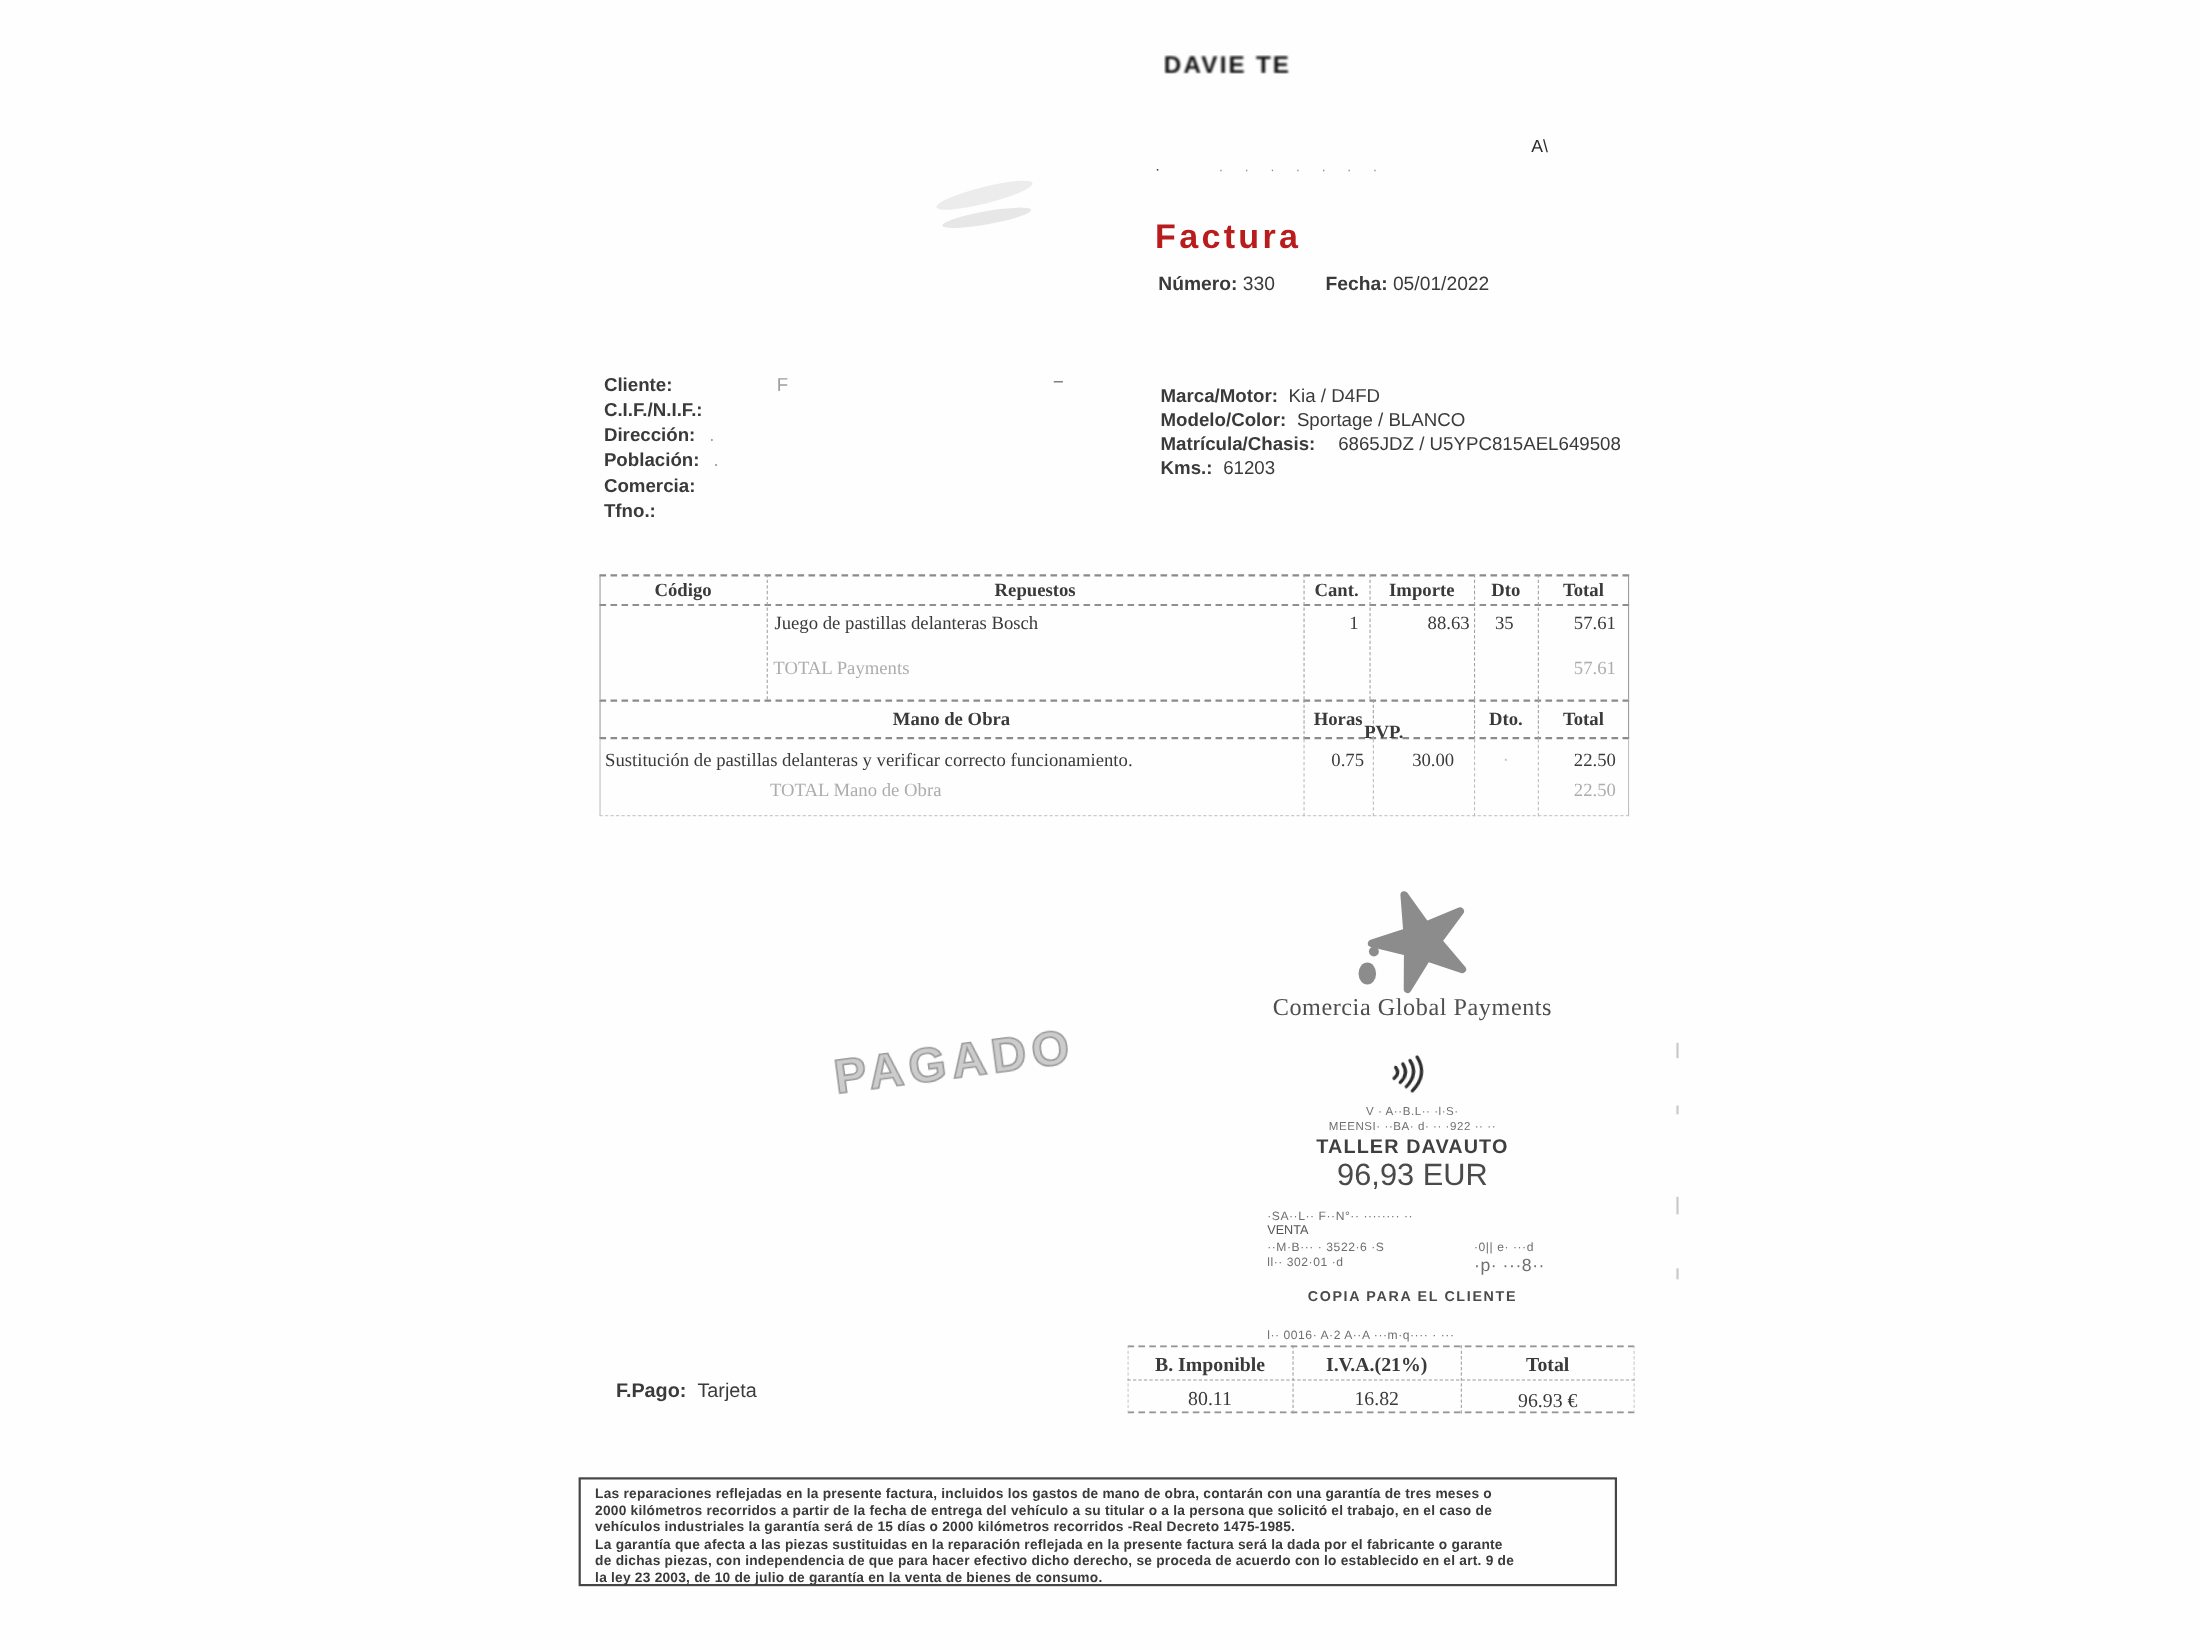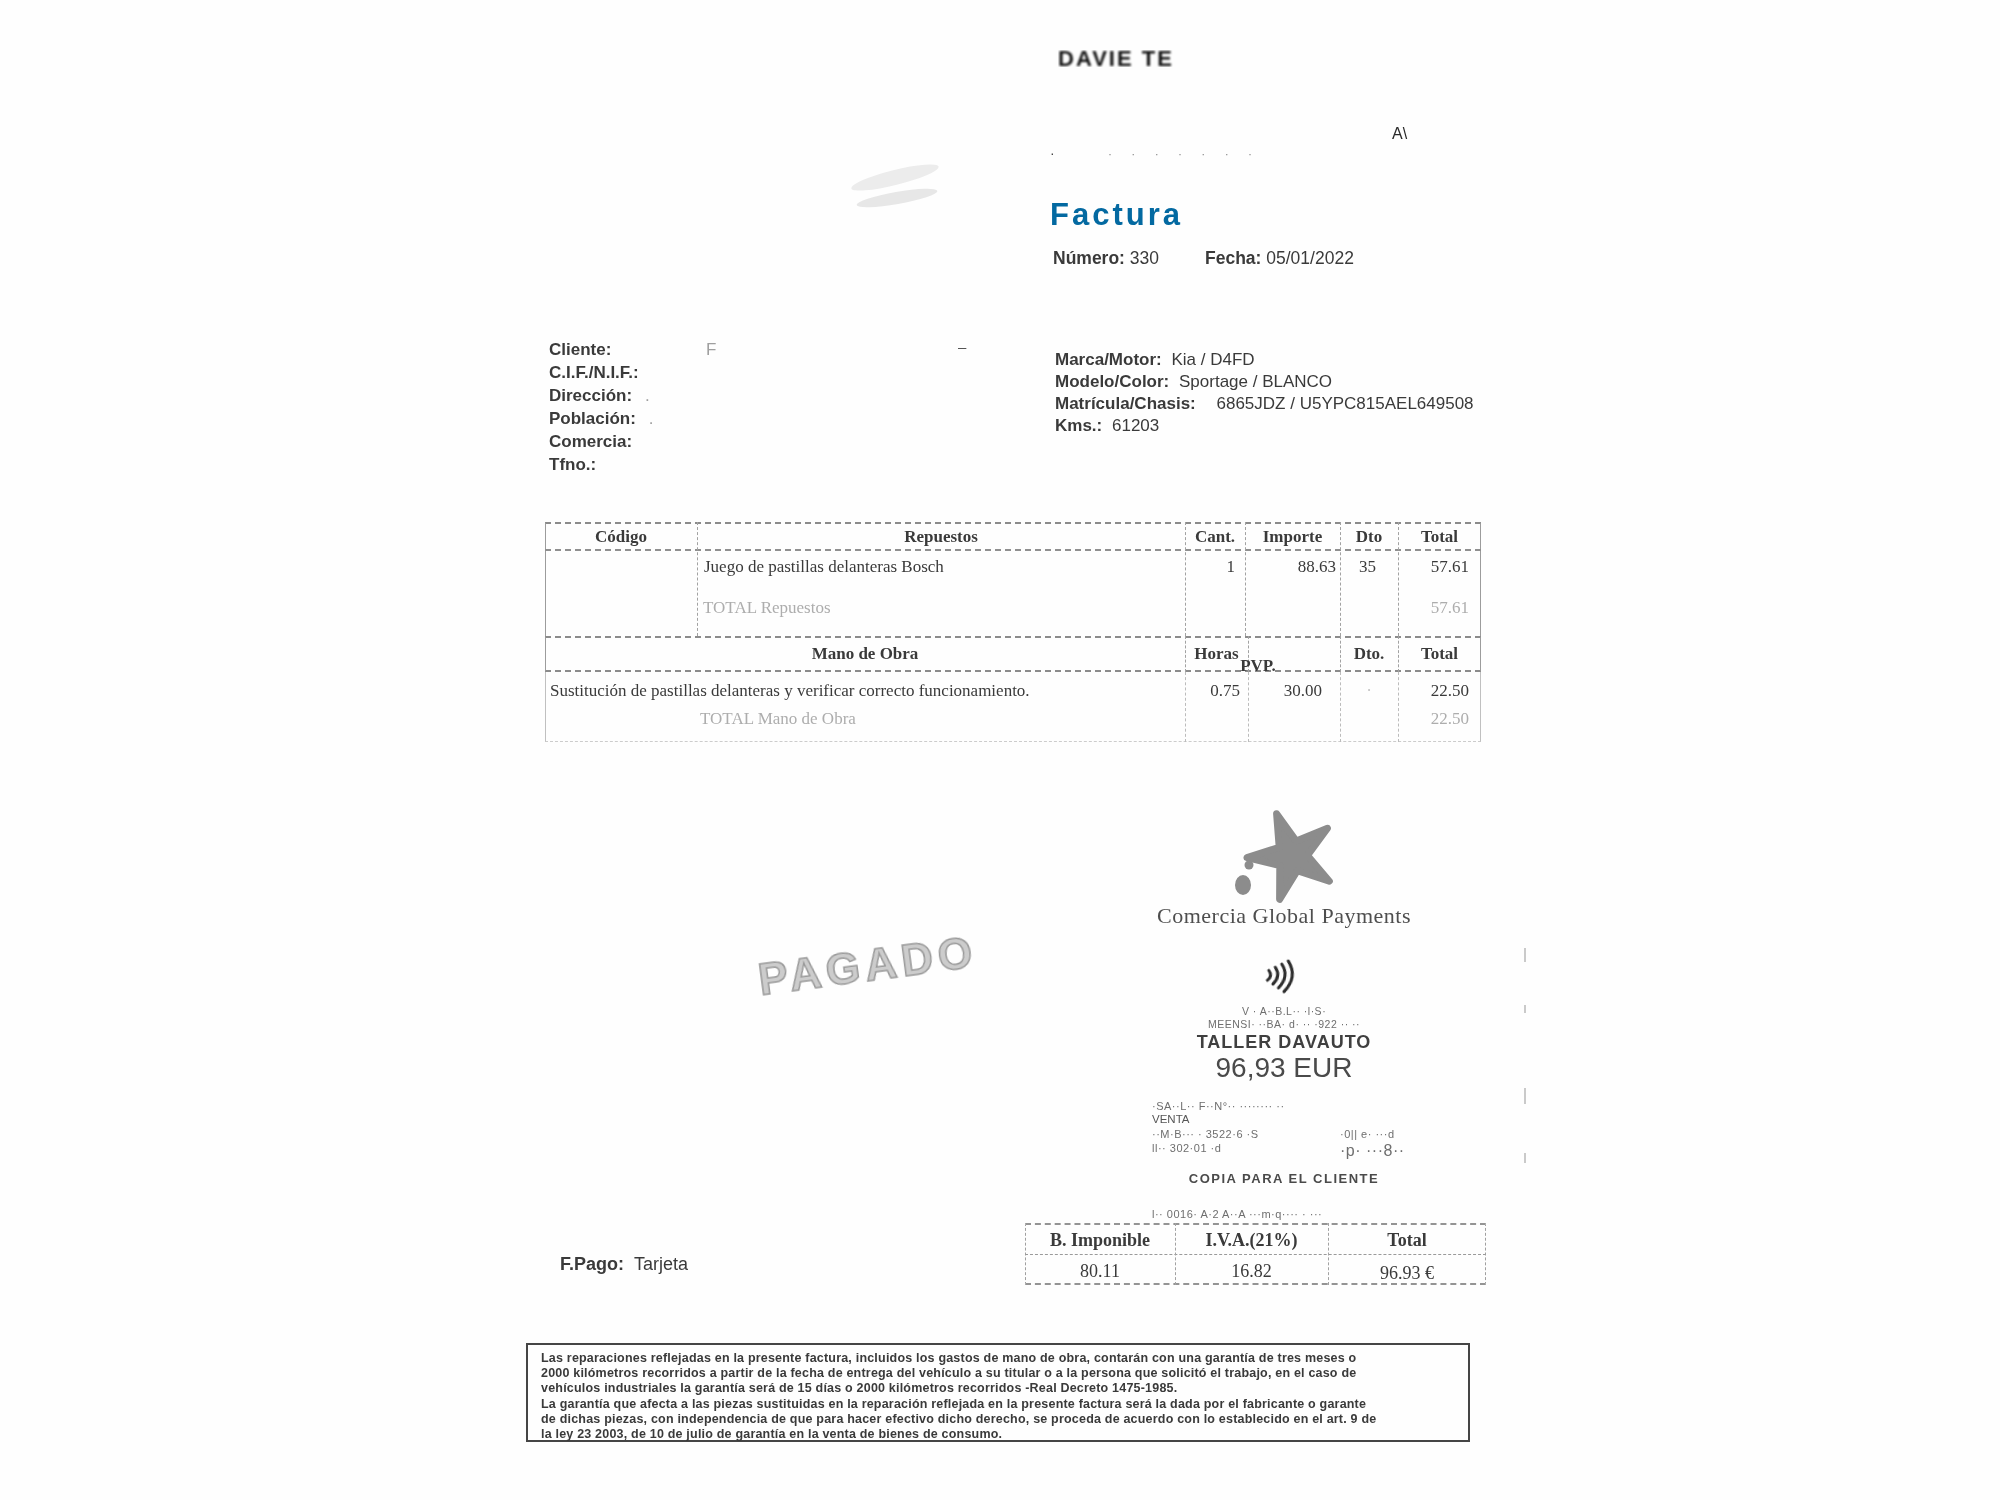--- a/index.html
+++ b/index.html
@@ -39,7 +39,7 @@
   <div class="swoosh" style="left:856px;top:192px;width:82px;height:12px;background:#e7e7e7;transform:rotate(-10deg);"></div>
   <div class="abs" style="left:958px;top:338px;font-size:15px;color:#555;">–</div>
 
-  <div class="abs b scan" style="left:1050px;top:197px;font-size:31px;letter-spacing:3px;color:#0369a1;">Factura</div>
+  <div class="abs b scan" style="left:1050px;top:197px;font-size:31px;letter-spacing:3px;color:#b91c1c;">Factura</div>
   <div class="abs" style="left:1053px;top:248px;font-size:17.5px;">
     <span class="b">Número:</span>
     <span class="label-val">330</span>

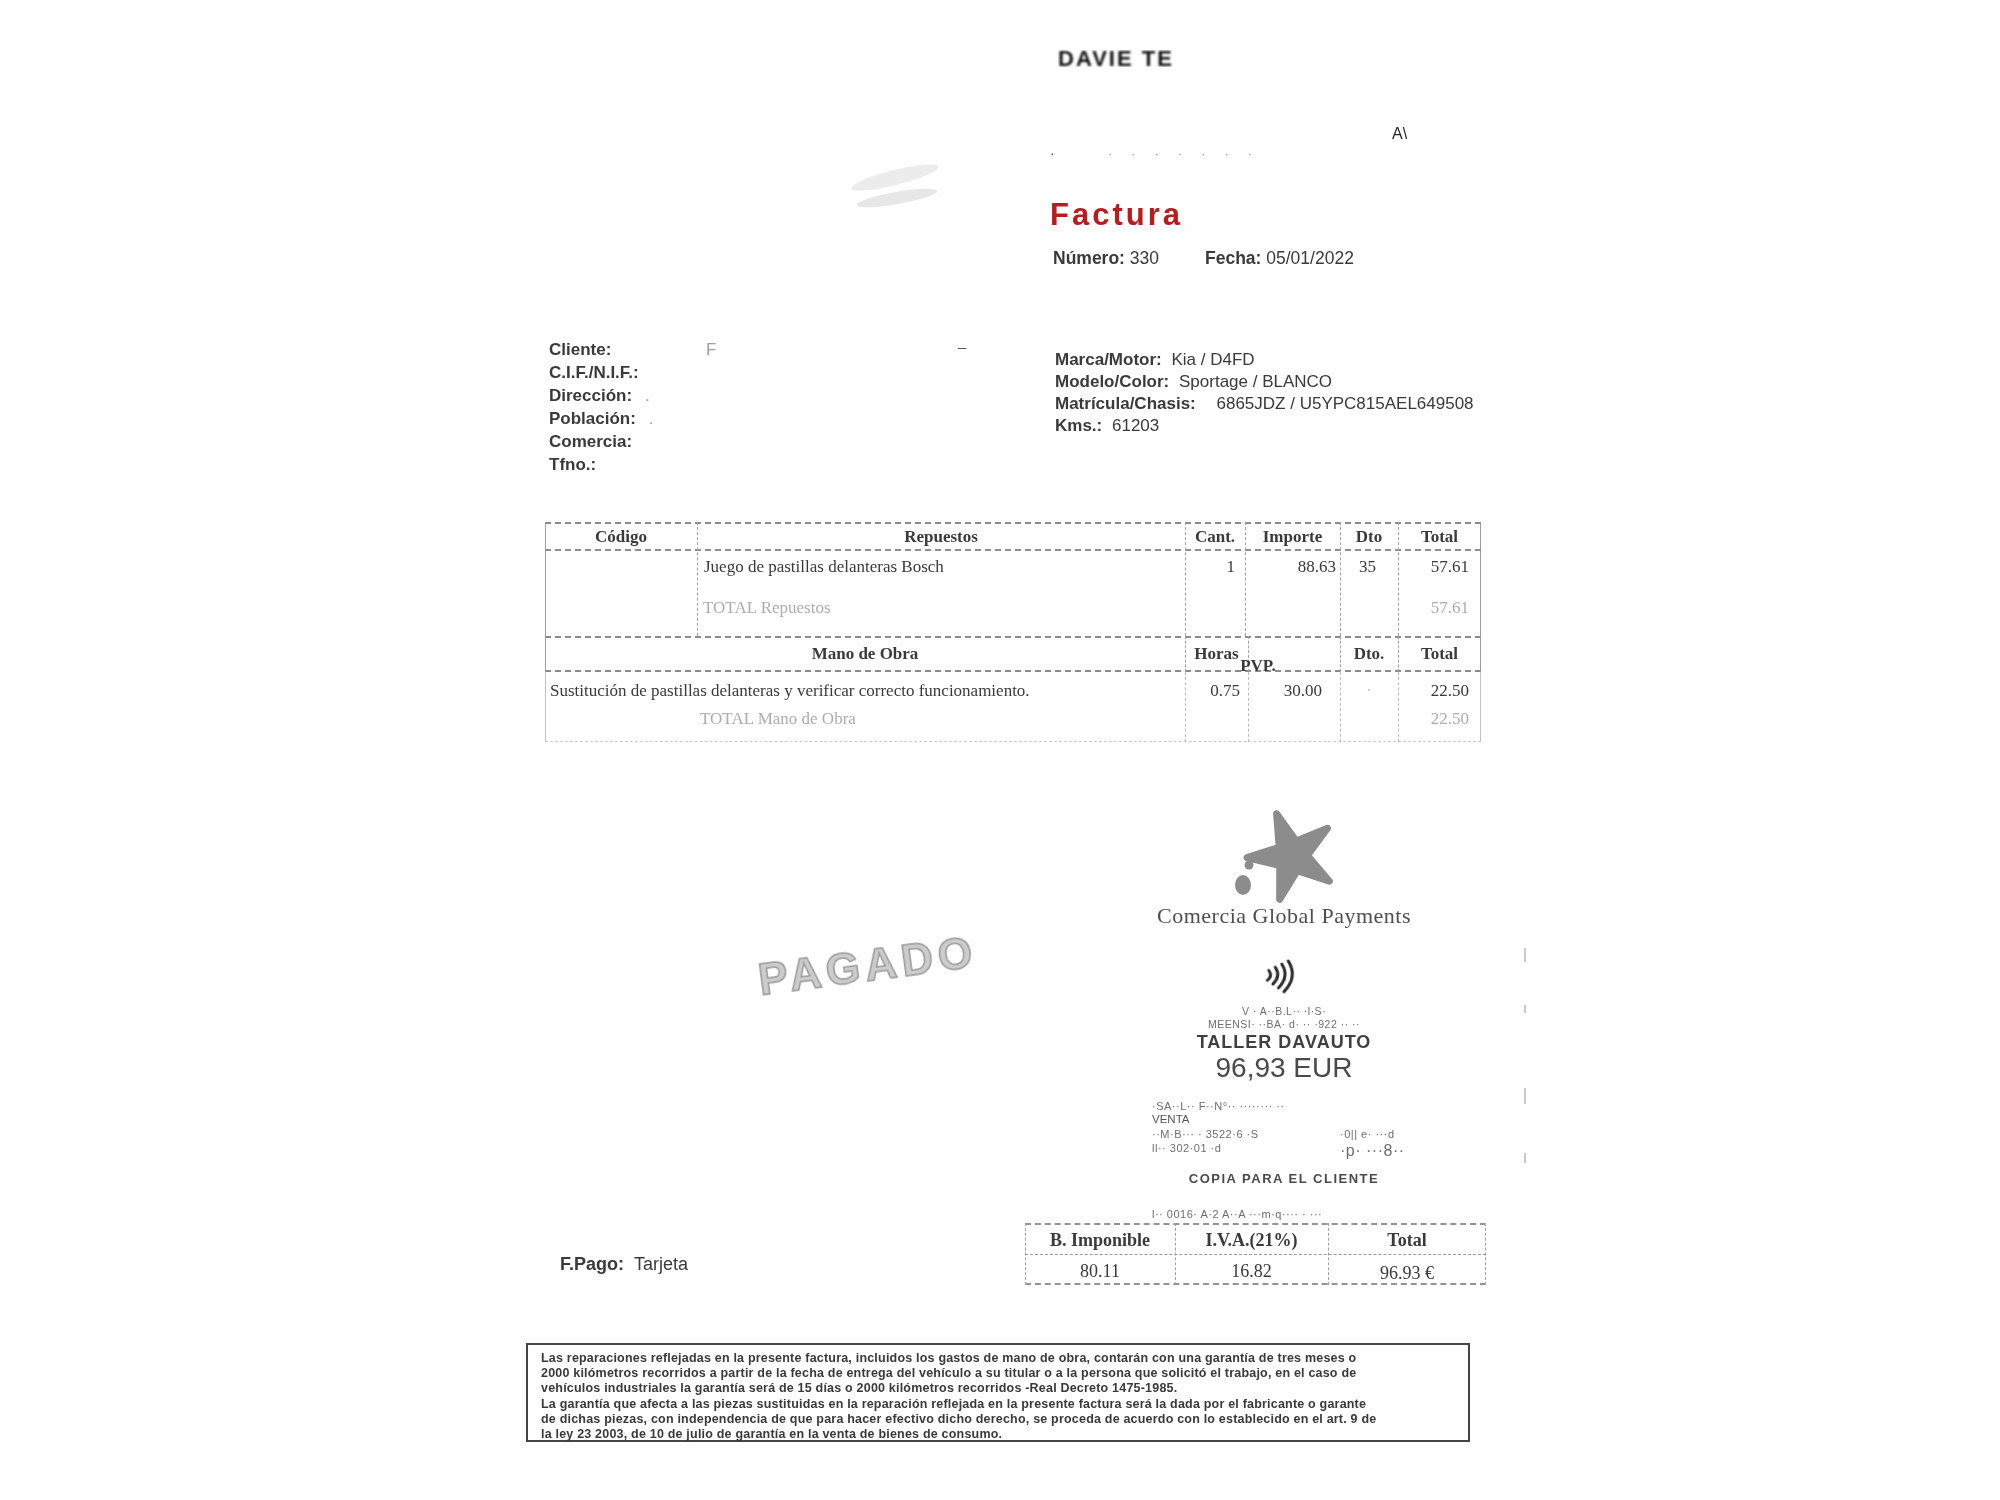--- a/index.html
+++ b/index.html
@@ -113,7 +113,7 @@
   <div class="cell r" style="left:1340px;top:557px;width:36px;">35</div>
   <div class="cell r" style="left:1398px;top:557px;width:71px;">57.61</div>
 
-  <div class="cell grayed" style="left:703px;top:598px;">TOTAL Repuestos</div>
+  <div class="cell grayed" style="left:703px;top:598px;">TOTAL Payments</div>
   <div class="cell grayed r" style="left:1398px;top:598px;width:71px;">57.61</div>
 
   <div class="abs" style="left:545px;top:636px;width:936px;height:36px;box-sizing:border-box;

